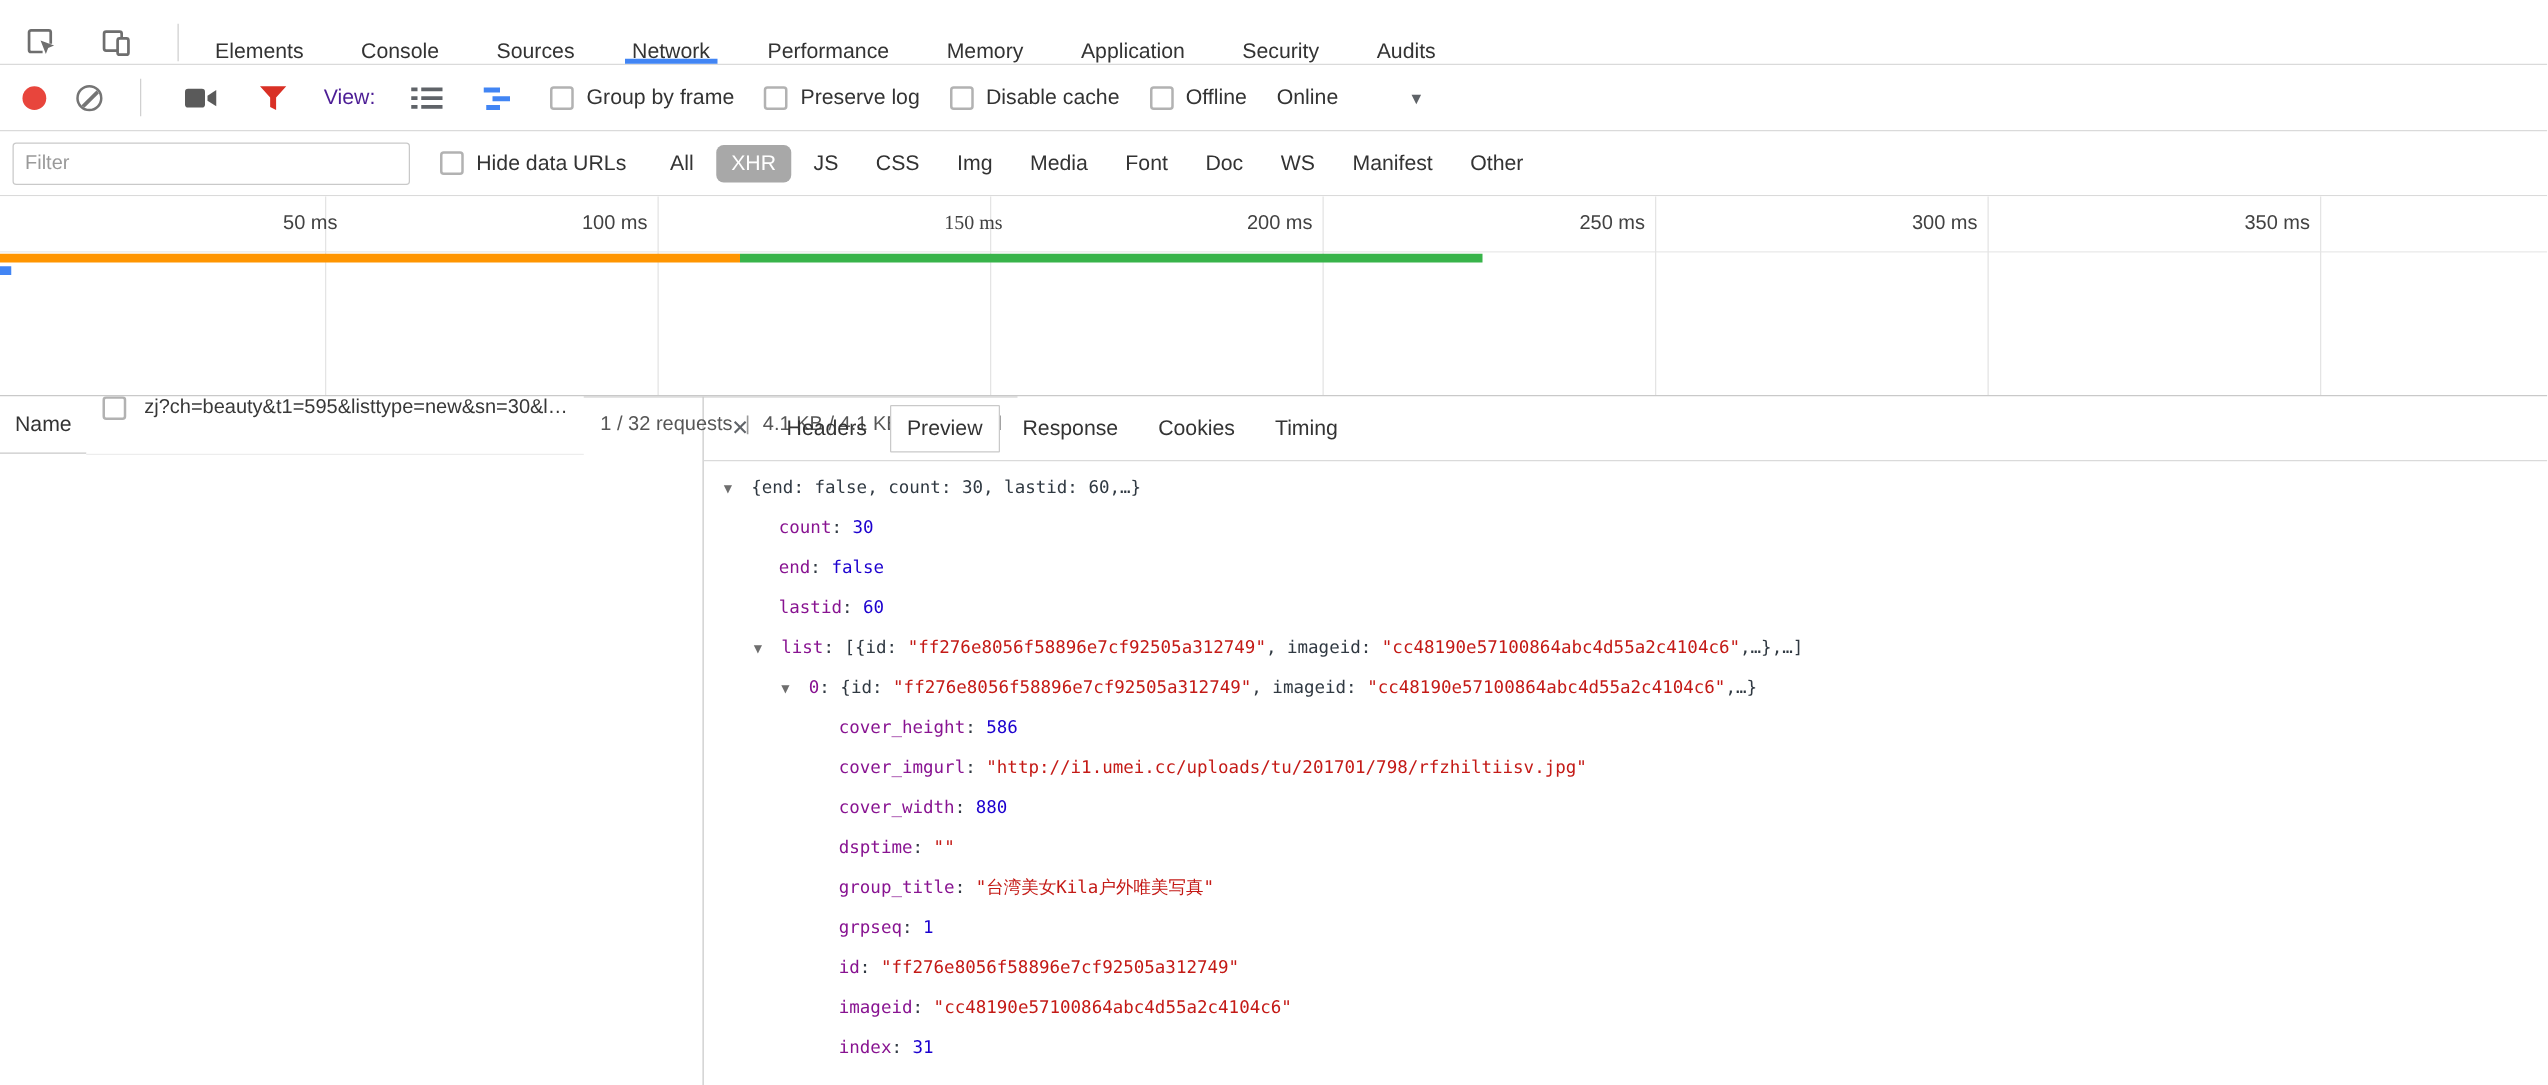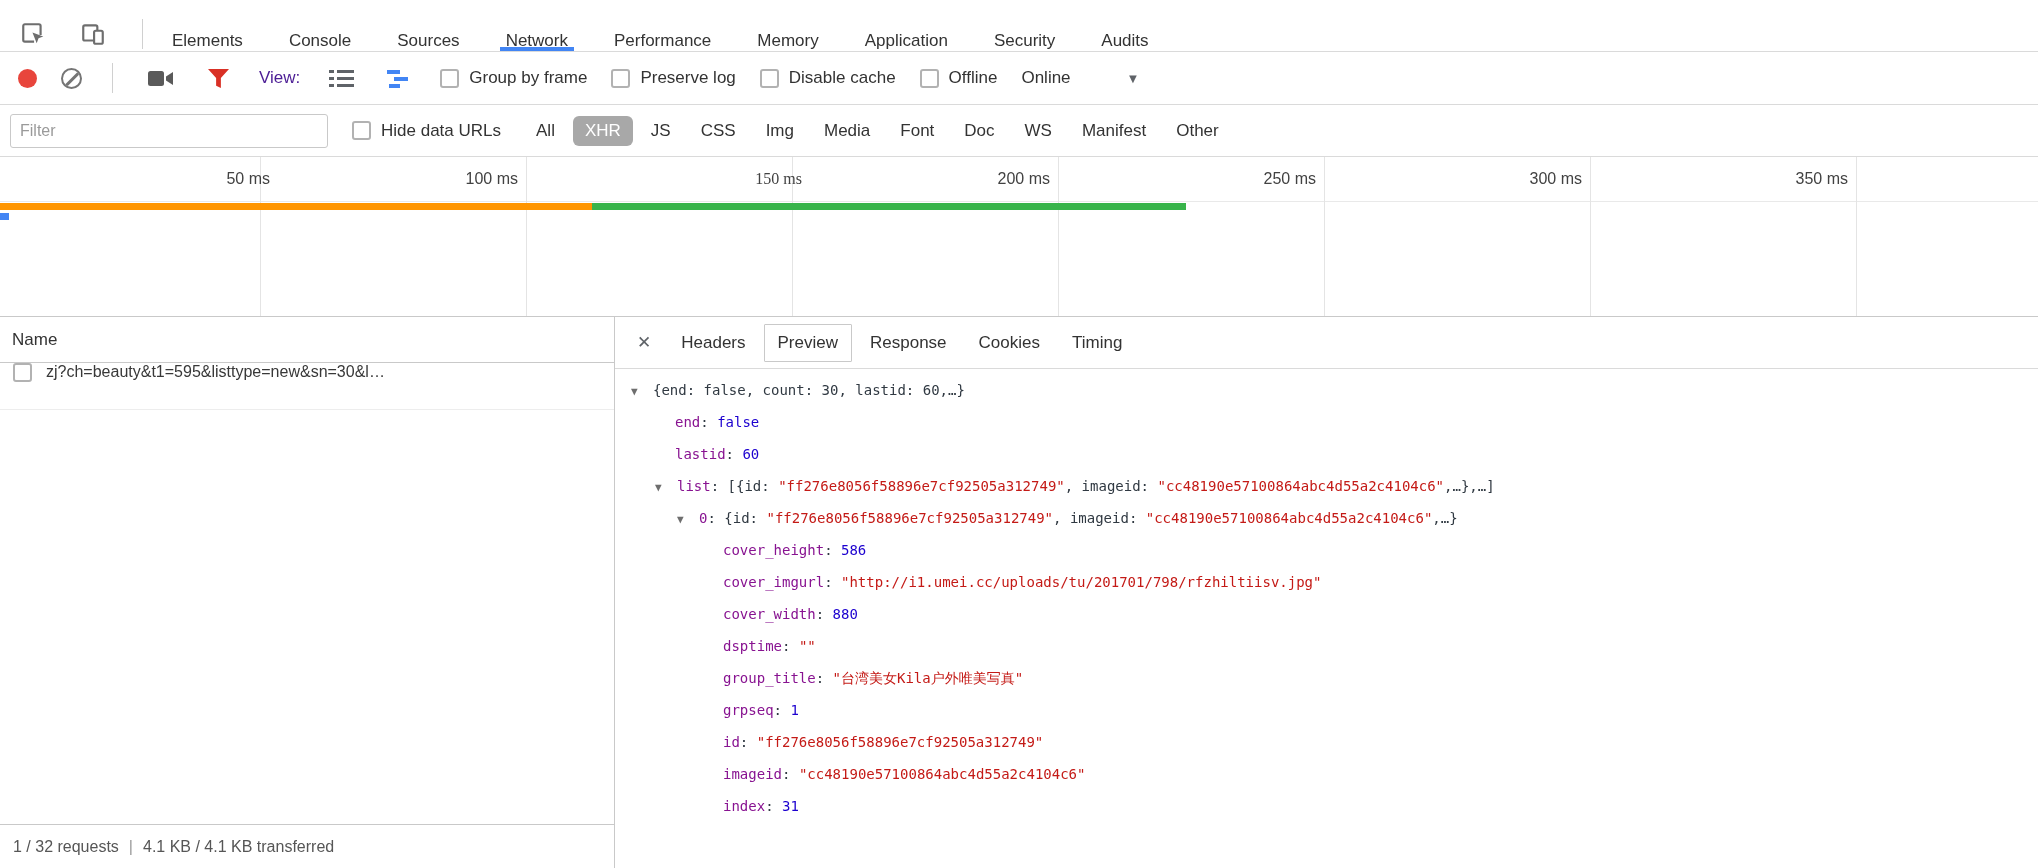--- a/index.html
+++ b/index.html
@@ -42,7 +42,7 @@
   .ovbar { position: absolute; height: 7px; }
   
   .main { flex: 1; display: flex; min-height: 0; }
-  .left { width: 615px; flex: none; border-right: 1px solid #c9c9c9; display: flex; flex-direction: column; }
+  .left { width: 563px; flex: none; border-right: 1px solid #c9c9c9; display: flex; flex-direction: row; }
   .name-header { height: 46px; flex: none; display: flex; align-items: center; padding: 0 12px; border-bottom: 1px solid #c9c9c9; color: #333; }
   .req-row { height: 47px; flex: none; display: flex; align-items: flex-start; gap: 14px; padding: 0 13px; border-bottom: 1px solid #ededed; font-size: 16px; }
   .req-name { white-space: nowrap; overflow: hidden; text-overflow: ellipsis; color: #383838; }

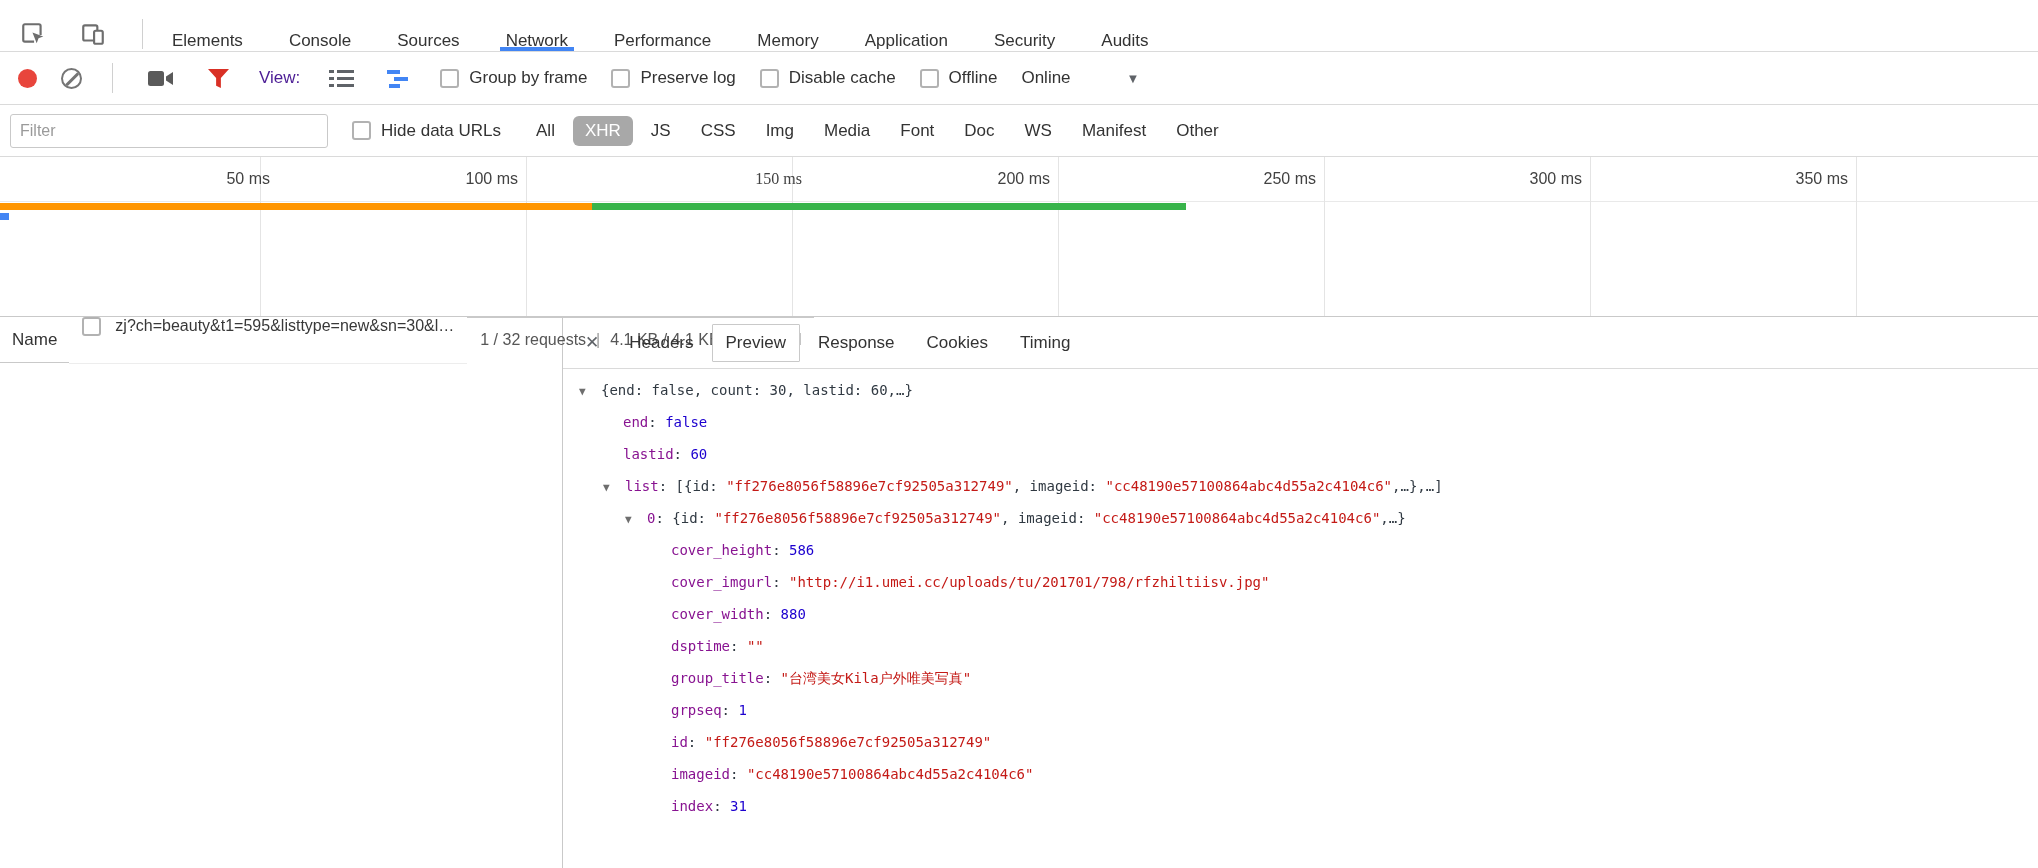--- a/index.html
+++ b/index.html
@@ -228,6 +228,7 @@
       </div>
       <div class="preview" id="json-preview">
           <div class="jline" style="padding-left: 16px;"><span class="tri">▼</span><span class="p">{end: false, count: 30, lastid: 60,…}</span></div>
+          <div class="jline" style="padding-left: 60px;"><span class="k">count</span><span class="p">: </span><span class="n">30</span></div>
           <div class="jline" style="padding-left: 60px;"><span class="k">end</span><span class="p">: </span><span class="n">false</span></div>
           <div class="jline" style="padding-left: 60px;"><span class="k">lastid</span><span class="p">: </span><span class="n">60</span></div>
           <div class="jline" style="padding-left: 40px;"><span class="tri">▼</span><span class="k">list</span><span class="p">: </span><span class="p">[{id: </span><span class="s">"ff276e8056f58896e7cf92505a312749"</span><span class="p">, imageid: </span><span class="s">"cc48190e57100864abc4d55a2c4104c6"</span><span class="p">,…},…]</span></div>

